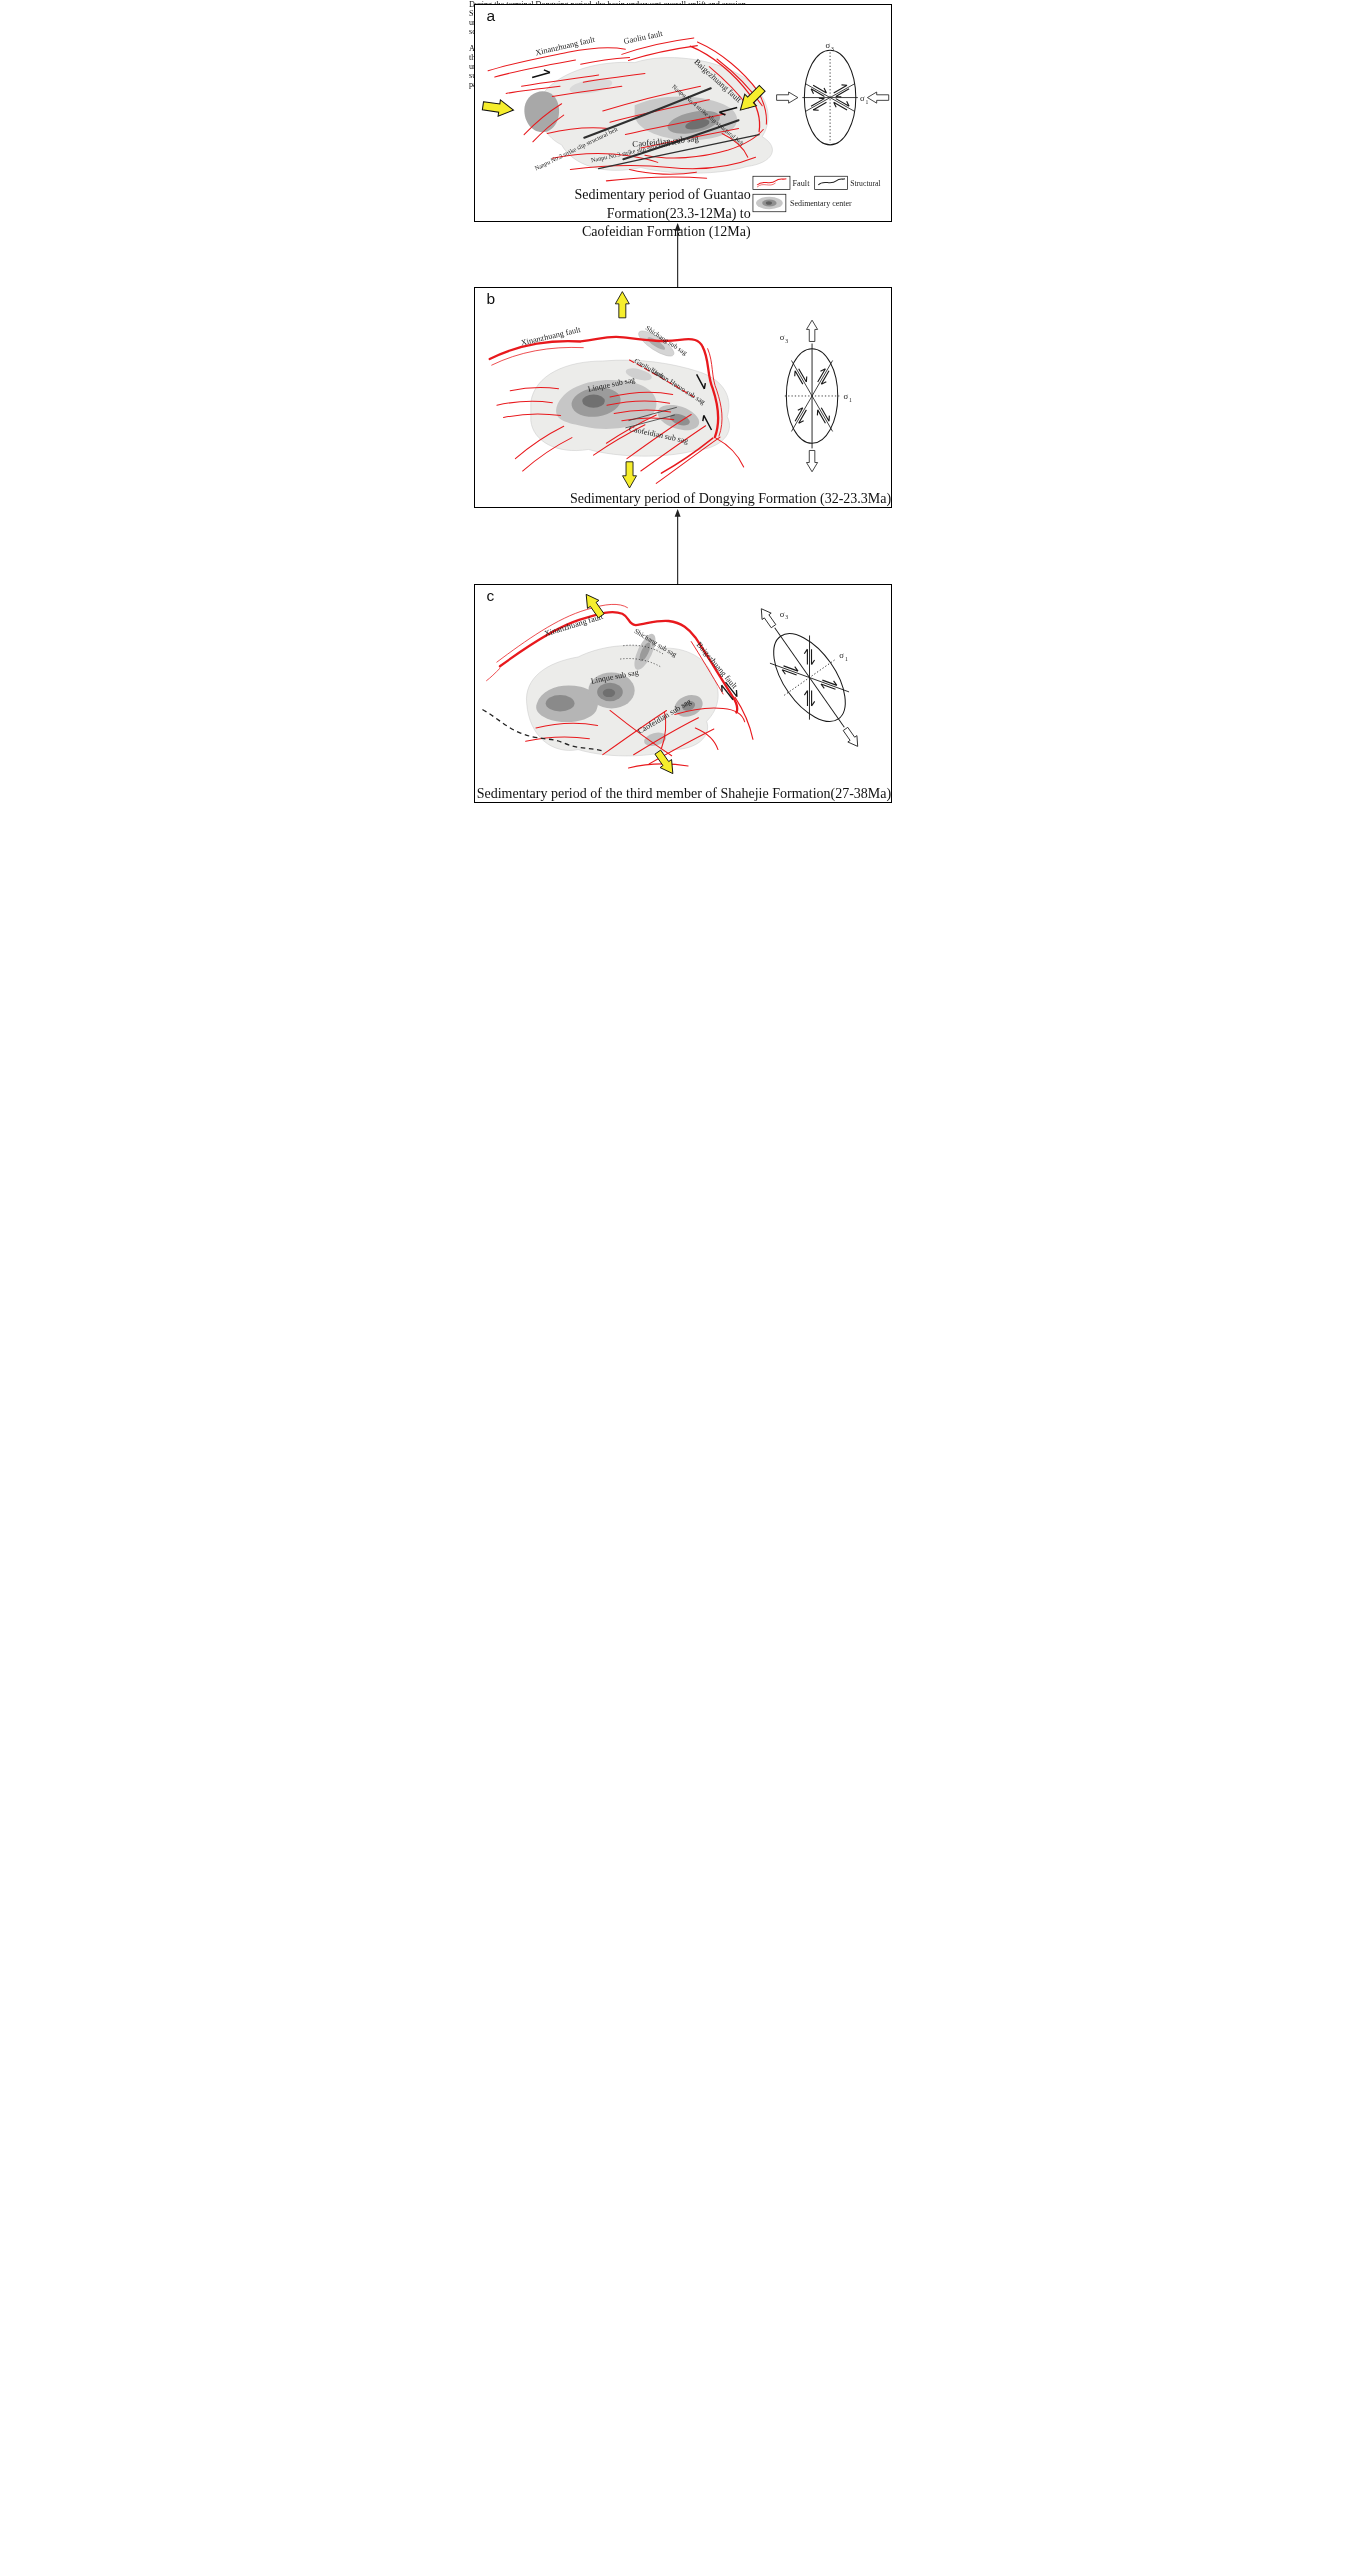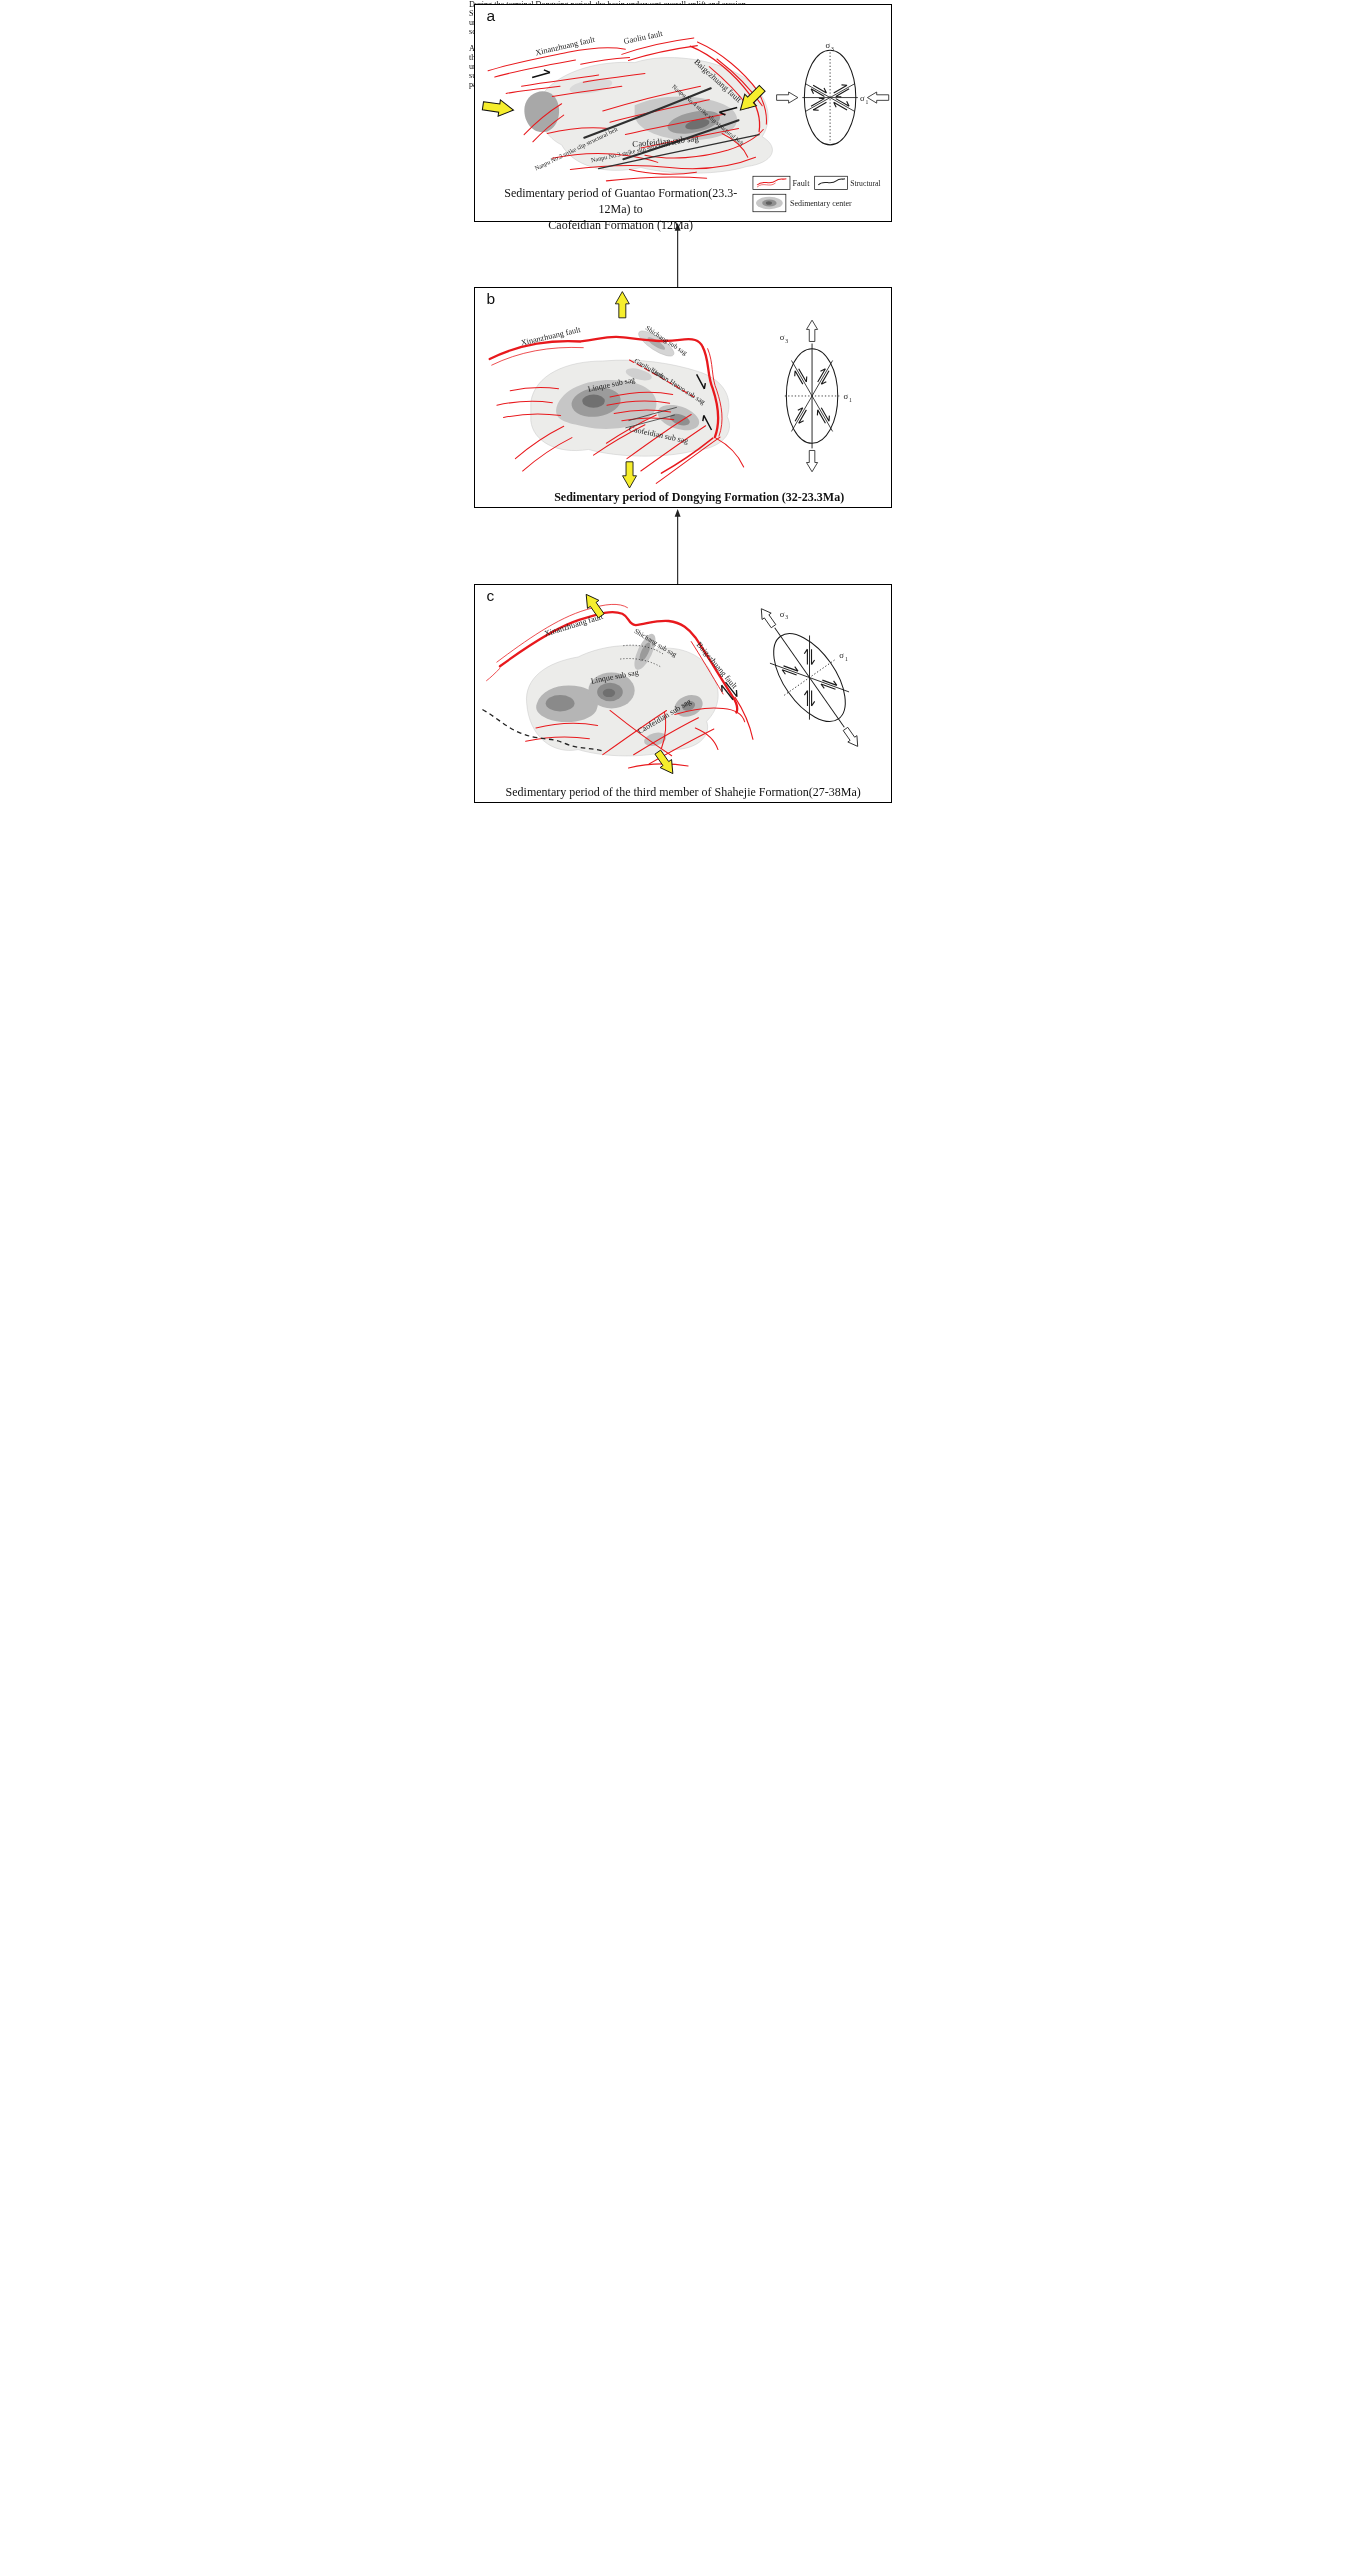--- a/index.html
+++ b/index.html
@@ -10,7 +10,7 @@
   .panel svg { position:absolute; left:0; top:0; display:block; }
   .panel-letter { position:absolute; left:11.3px; top:2.1px; z-index:3;
                   font-family:"Liberation Sans", sans-serif; font-size:15.5px; color:#111; }
-  .caption { position:absolute; z-index:3; text-align:center; font-size:12px;
+  .caption { position:absolute; z-index:3; text-align:right; font-size:14px;
              line-height:1.32; color:#111; }
   .bodytext { position:absolute; margin:0; z-index:2; background:#fff;
               font-size:9.3px; line-height:11.3px; color:#151515; }

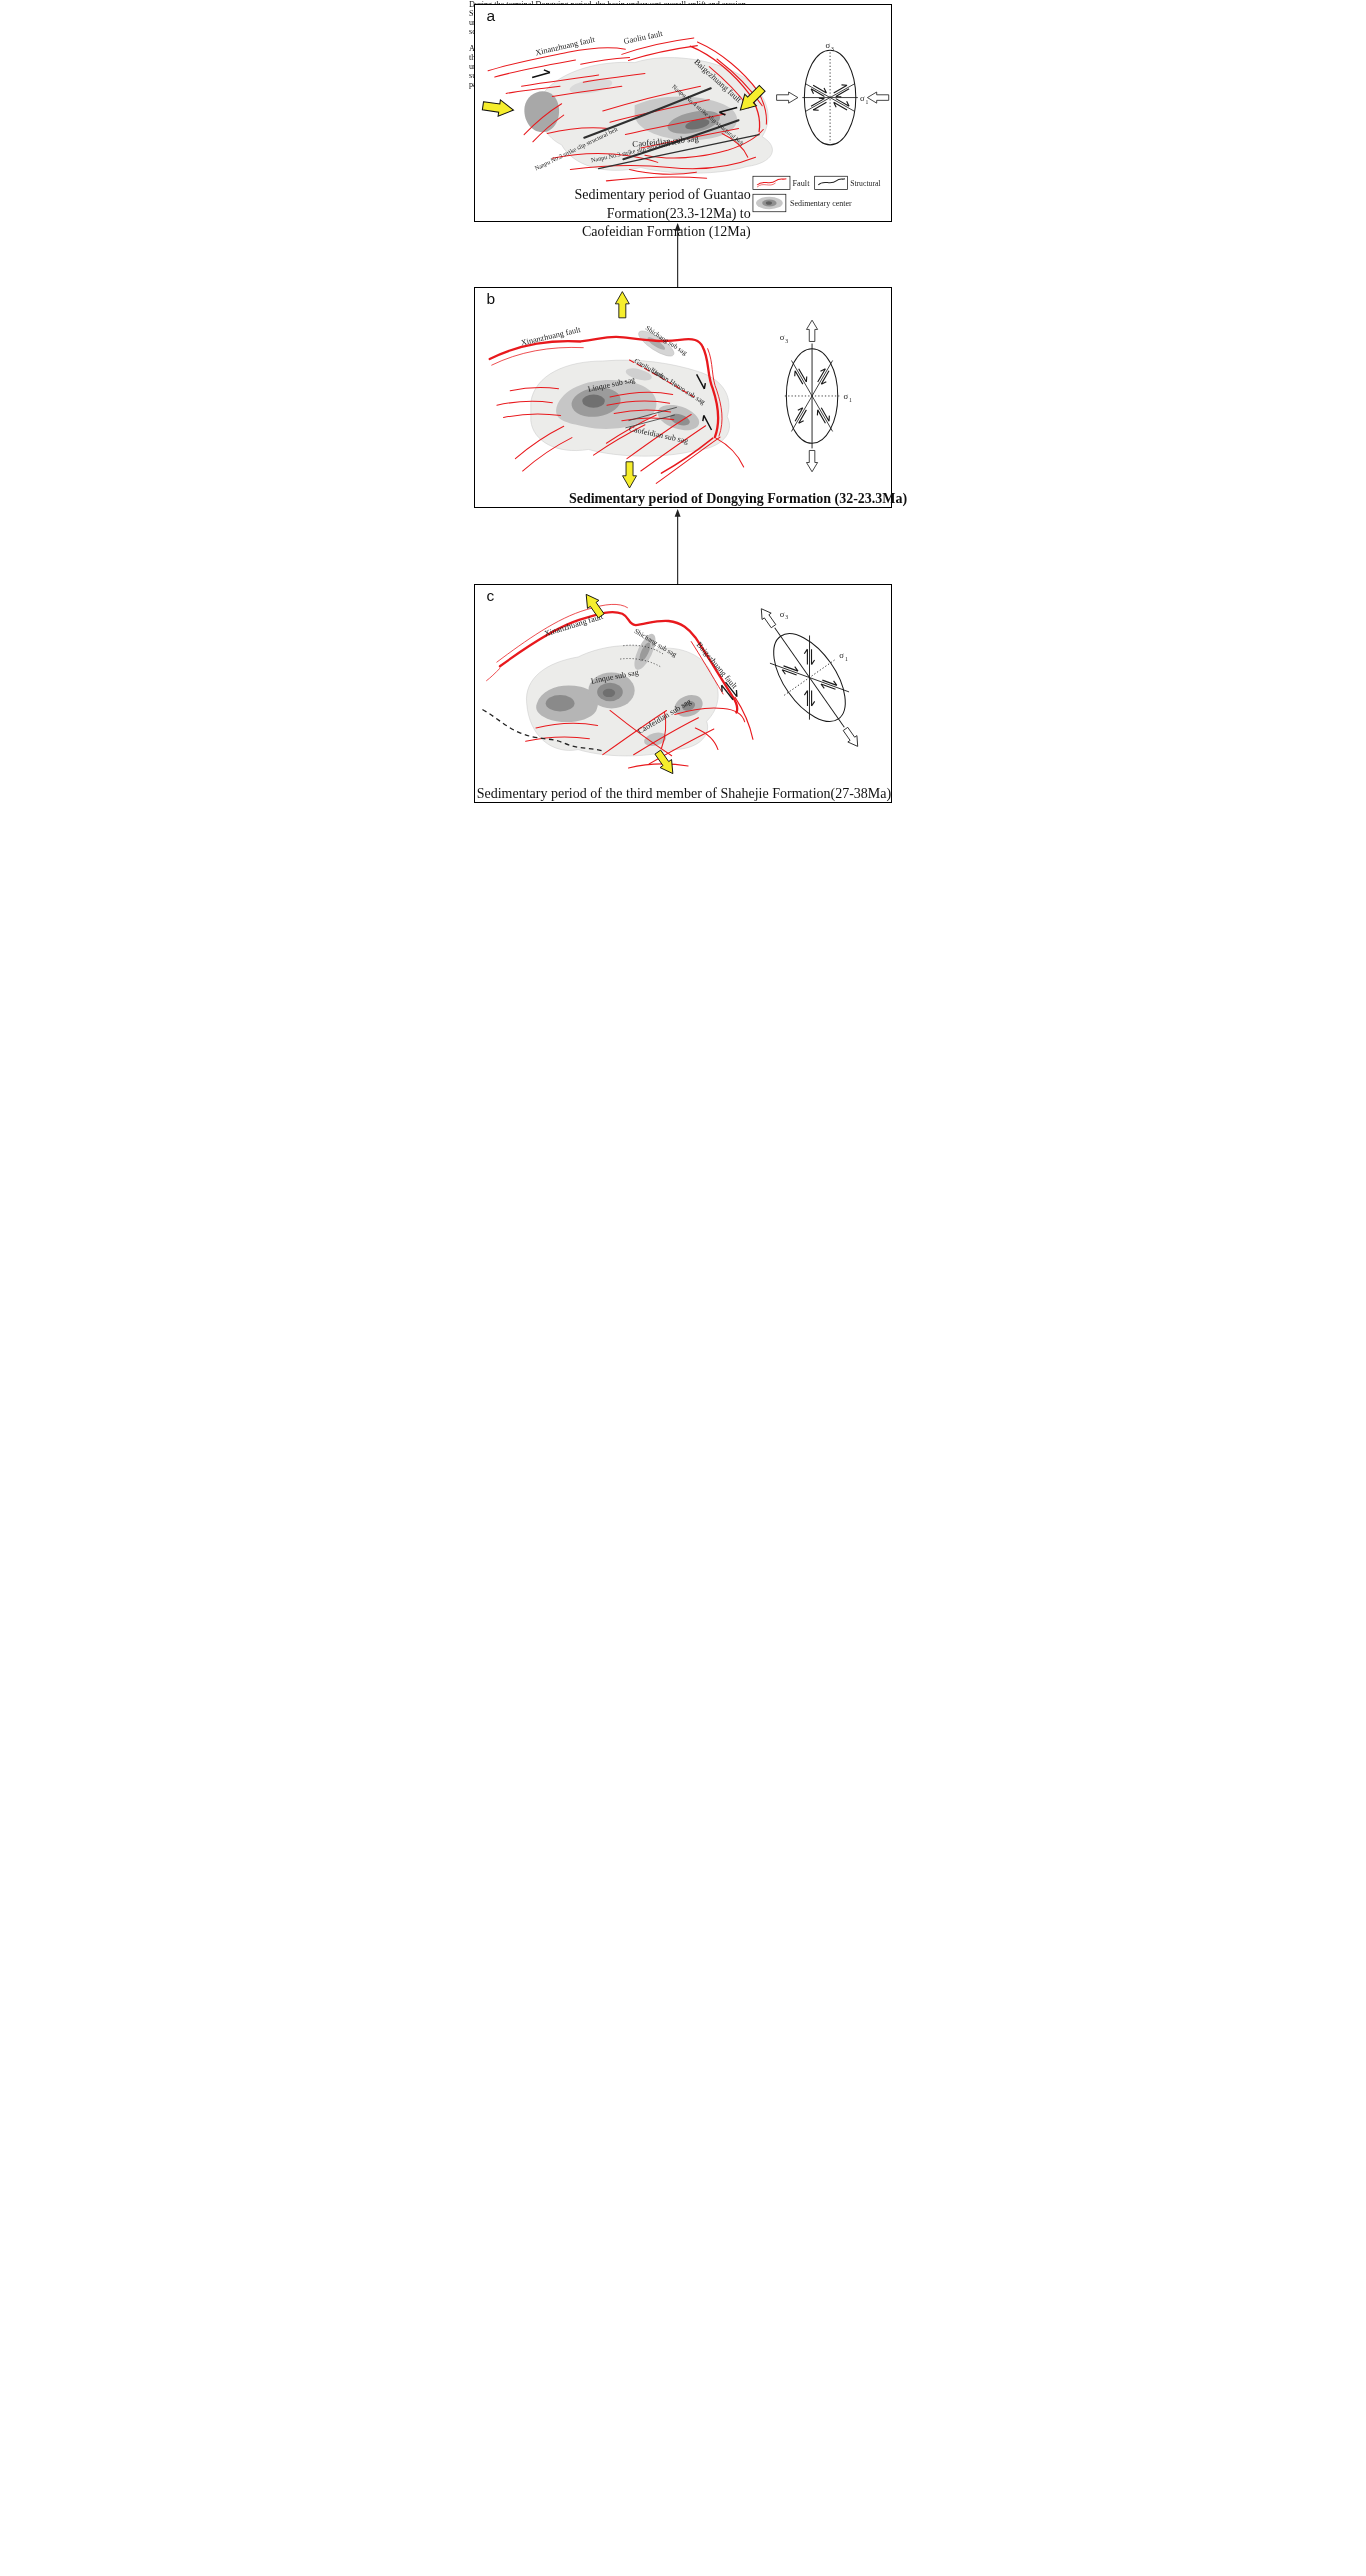--- a/index.html
+++ b/index.html
@@ -237,7 +237,7 @@
       </g>
     </svg>
 
-    <div class="caption" style="left:16px; top:202px; width:416px;font-weight:bold;">
+    <div class="caption" style="left:0px; top:202px; width:416px;">
       <div>Sedimentary period of Dongying Formation (32-23.3Ma)</div>
     </div>
   </section>

